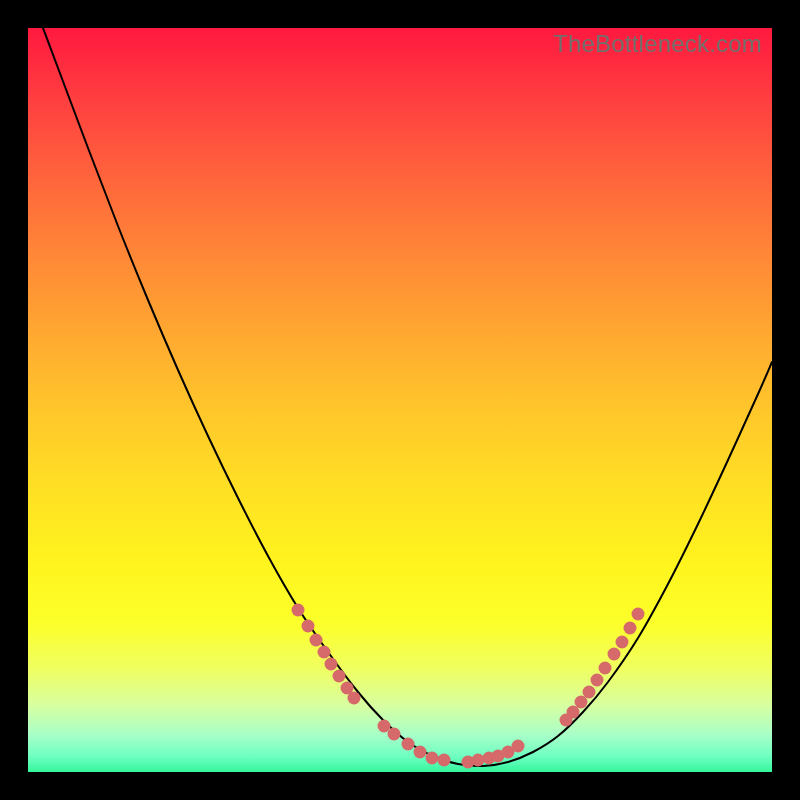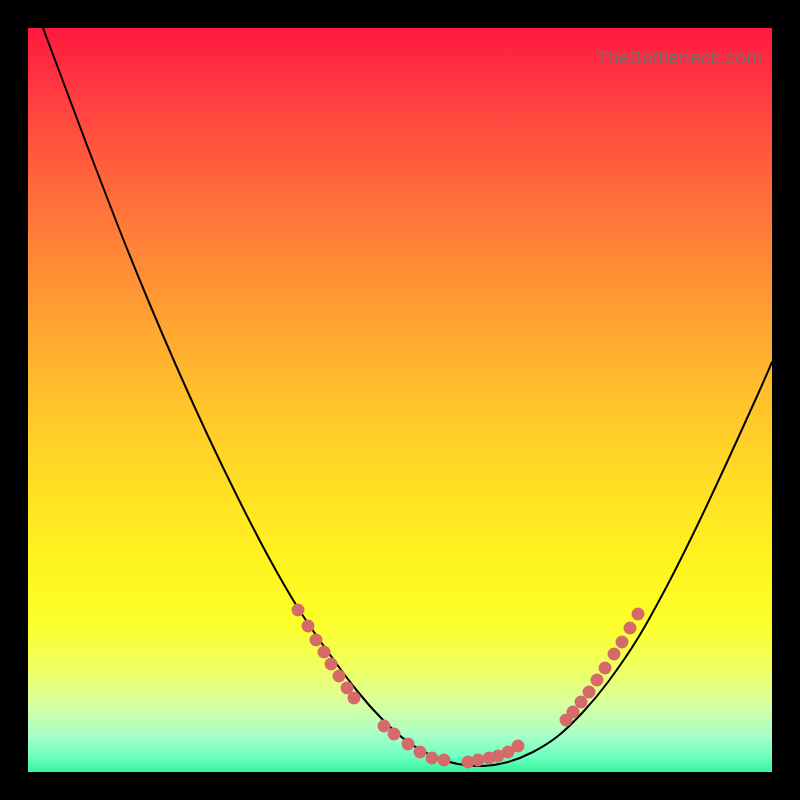--- a/index.html
+++ b/index.html
@@ -43,9 +43,9 @@
   }
   .watermark {
     position: absolute;
-    top: 19px;
+    top: 2px;
     right: 10px;
-    font-size: 19px;
+    font-size: 24px;
     font-weight: 500;
     color: #71706d;
     letter-spacing: 0.2px;

